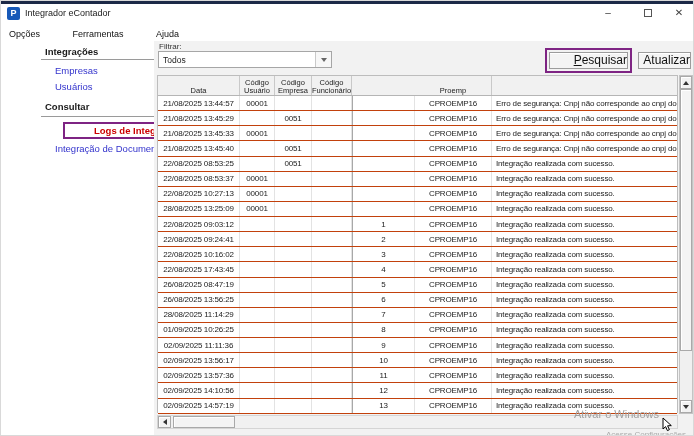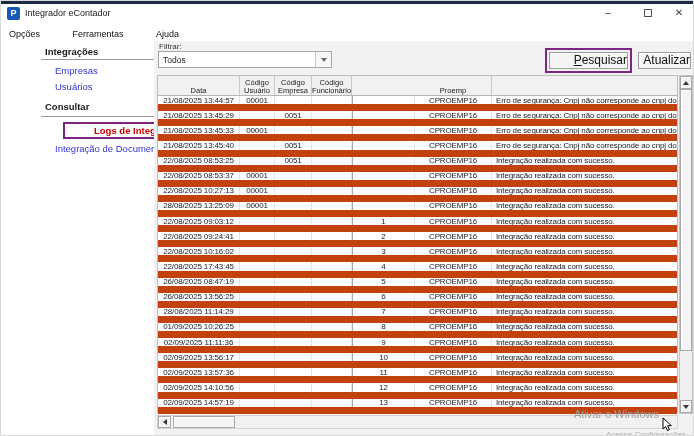--- a/index.html
+++ b/index.html
@@ -67,7 +67,7 @@
         font-size:7.5px; line-height:8px; color:#222; border-right:1px solid #c9c9c9;
         overflow:hidden; white-space:nowrap; }
   .tbody { display:flex; flex-direction:column; }
-  .tr { display:flex; height:15.14px; flex:none; border-bottom:7px solid #c2410c; background:#fff; }
+  .tr { display:flex; height:15.14px; flex:none; border-bottom:1px solid #c2410c; background:#fff; }
   .td { display:flex; align-items:center; justify-content:center; font-size:8px; color:#222;
         border-right:1px solid #e3e3e3; overflow:hidden; white-space:nowrap; letter-spacing:-0.15px; }
   .col0 { width:82px; } .col1 { width:35px; } .col2 { width:37px; } .col3 { width:40px; }

